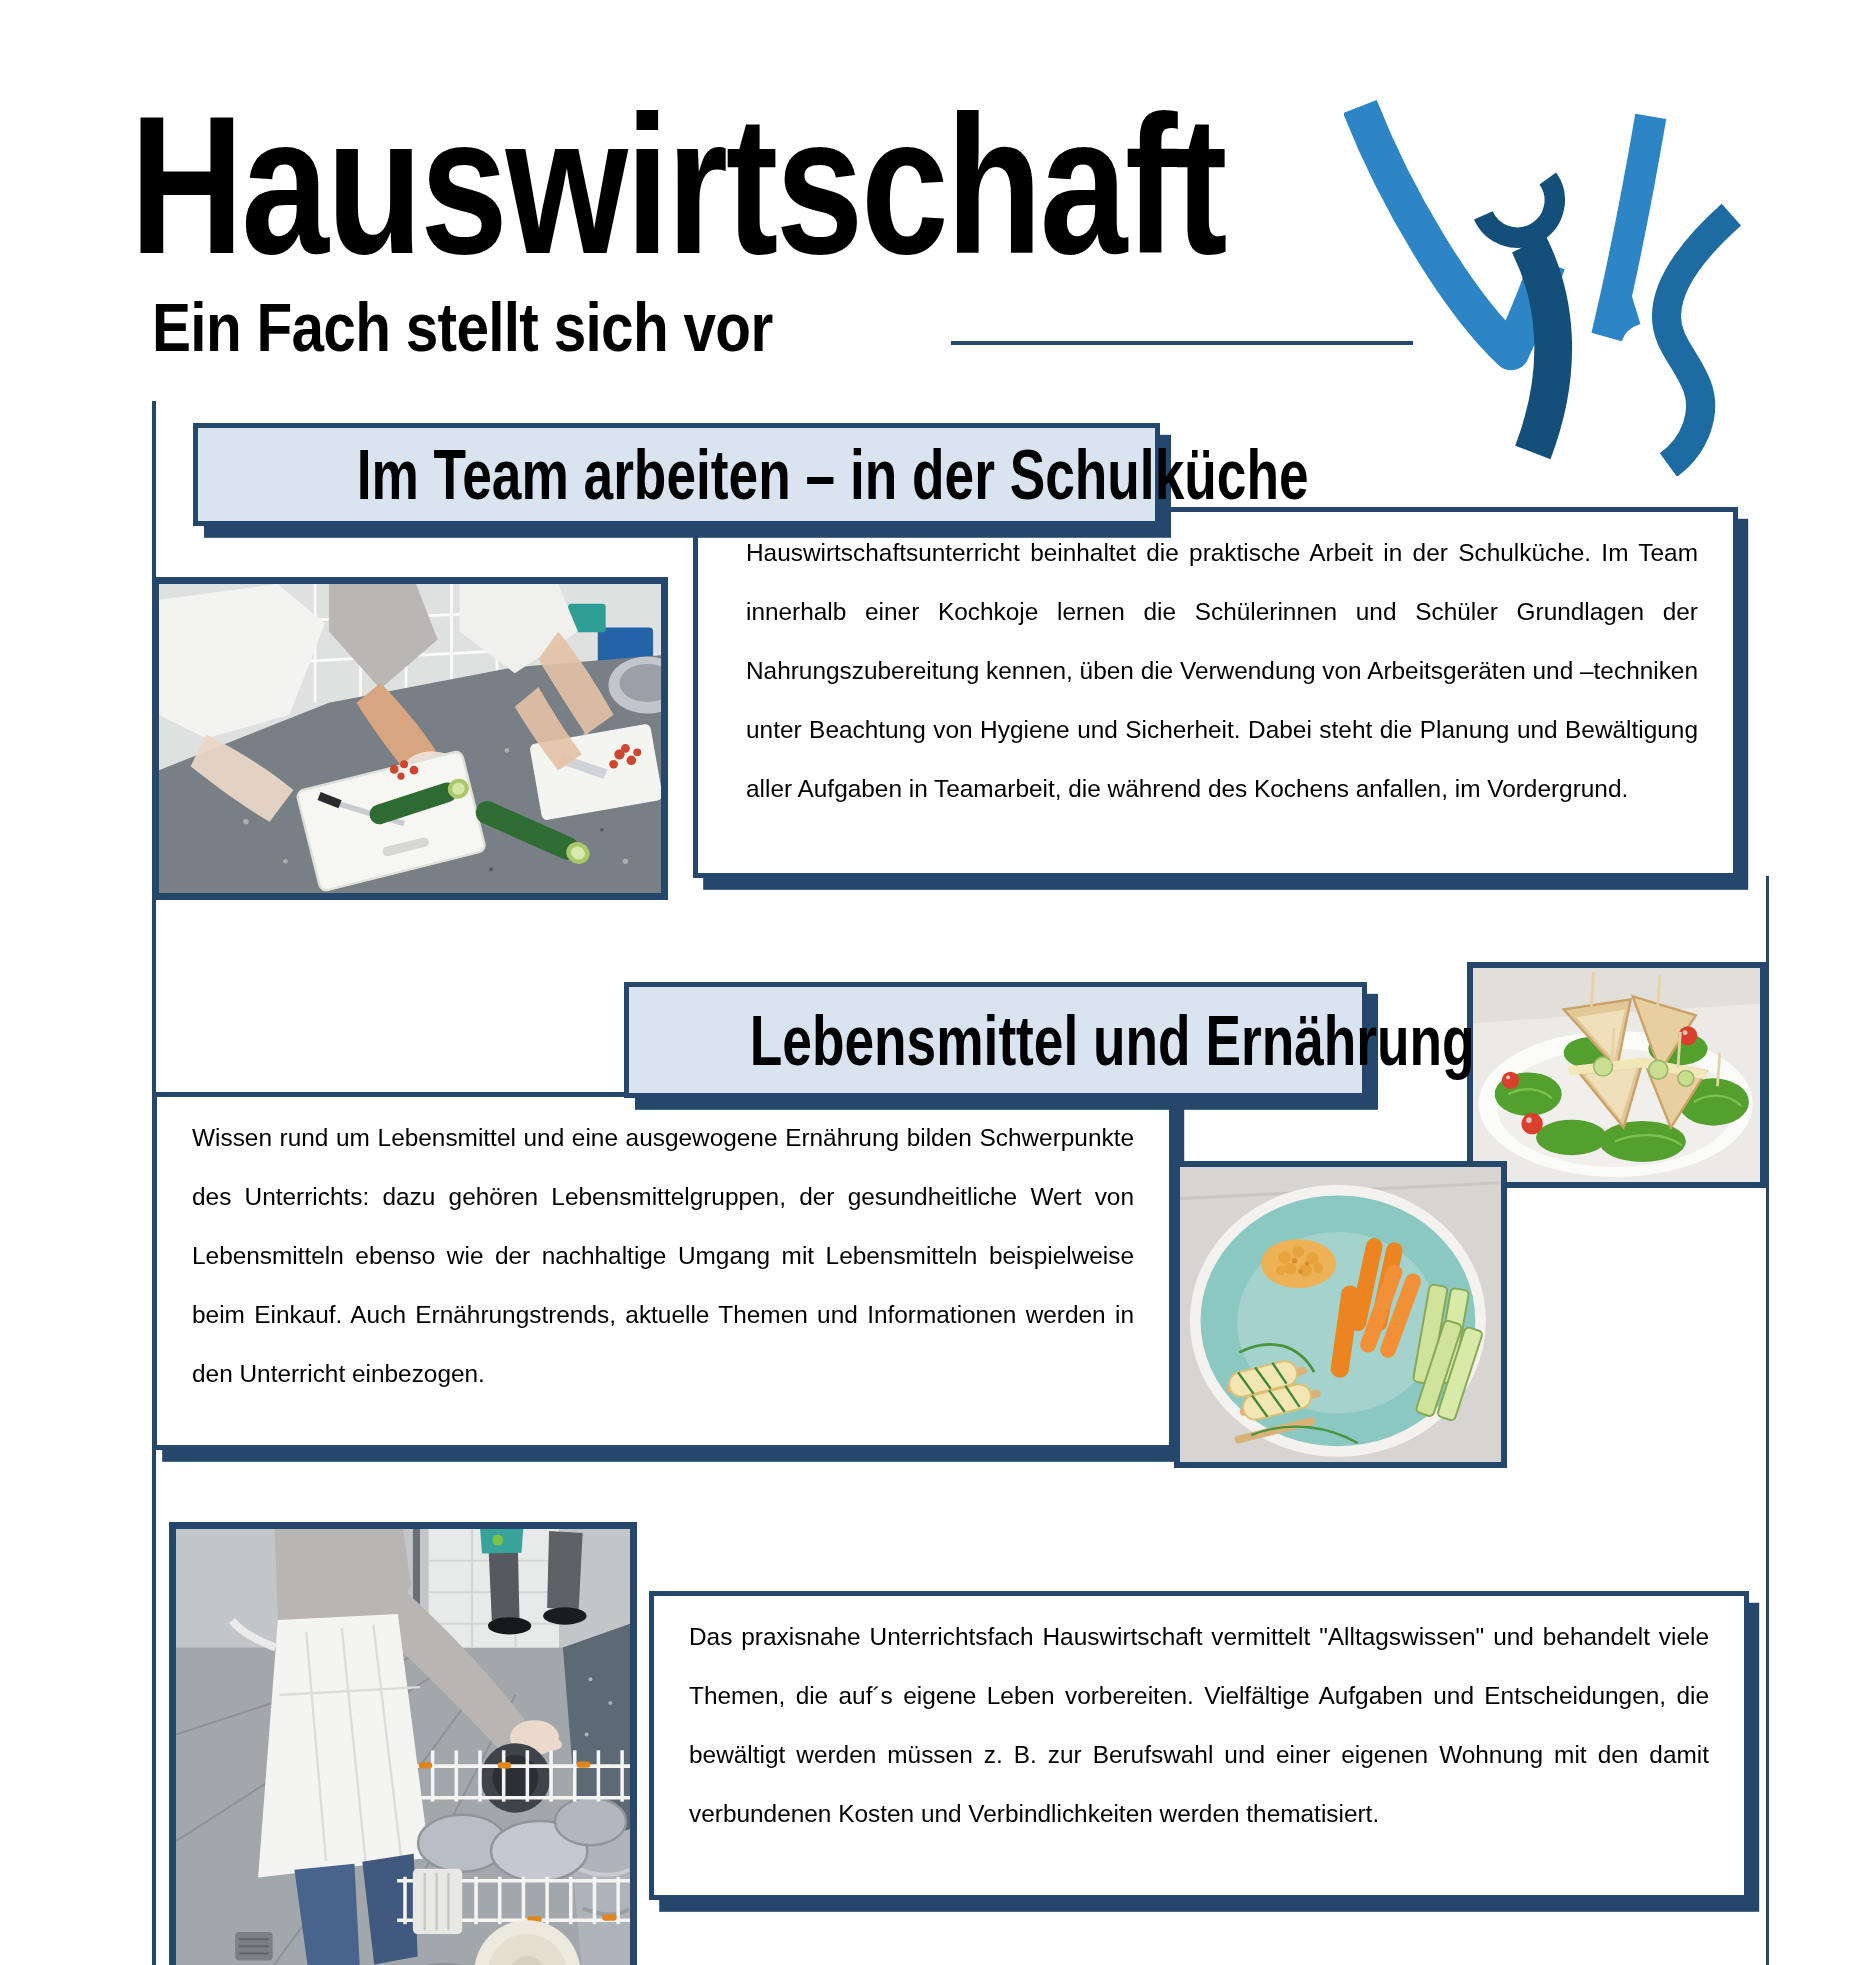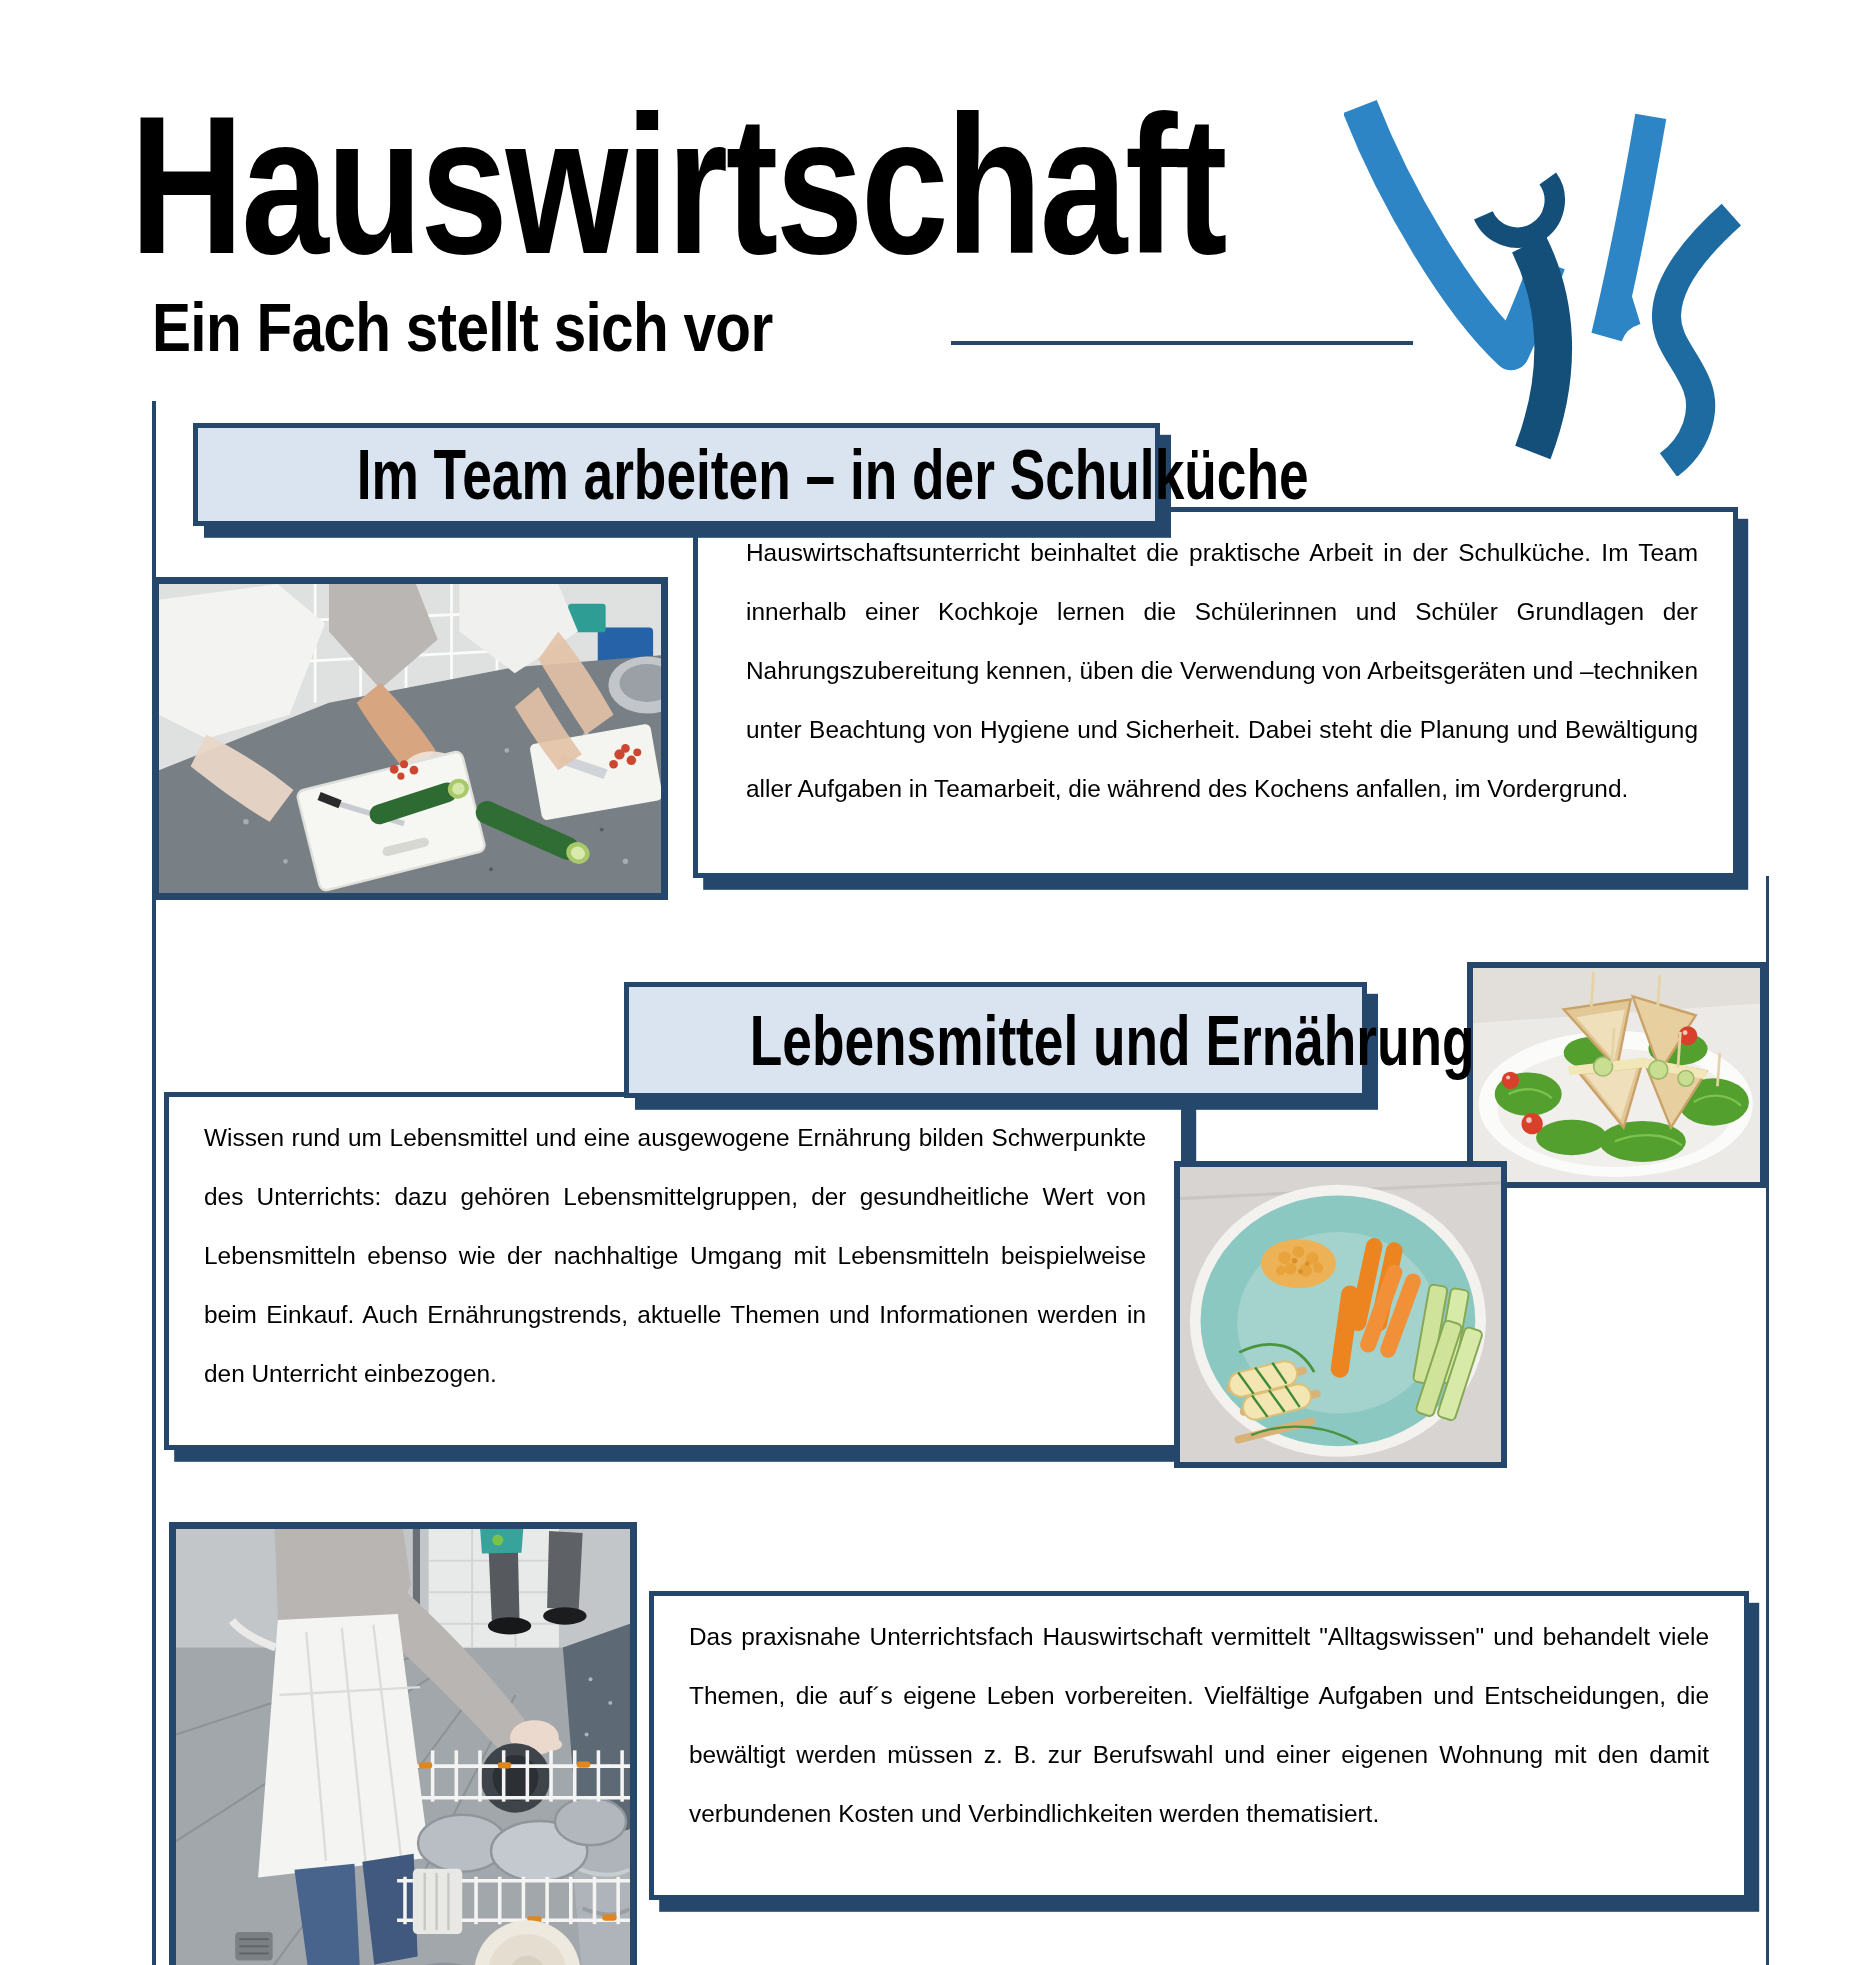--- a/index.html
+++ b/index.html
@@ -233,7 +233,7 @@
     </svg>
   </figure>
 
-  <div class="abs tbox" style="left:164px;top:1092px;width:1022px;height:358px;">
+  <div class="abs tbox" style="left:152px;top:1092px;width:1022px;height:358px;">
     <p>Wissen rund um Lebensmittel und eine ausgewogene Ernährung bilden Schwerpunkte des Unterrichts: dazu gehören Lebensmittelgruppen, der gesundheitliche Wert von Lebensmitteln ebenso wie der nachhaltige Umgang mit Lebensmitteln beispielweise beim Einkauf. Auch Ernährungstrends, aktuelle Themen und Informationen werden in den Unterricht einbezogen.</p>
   </div>
 

